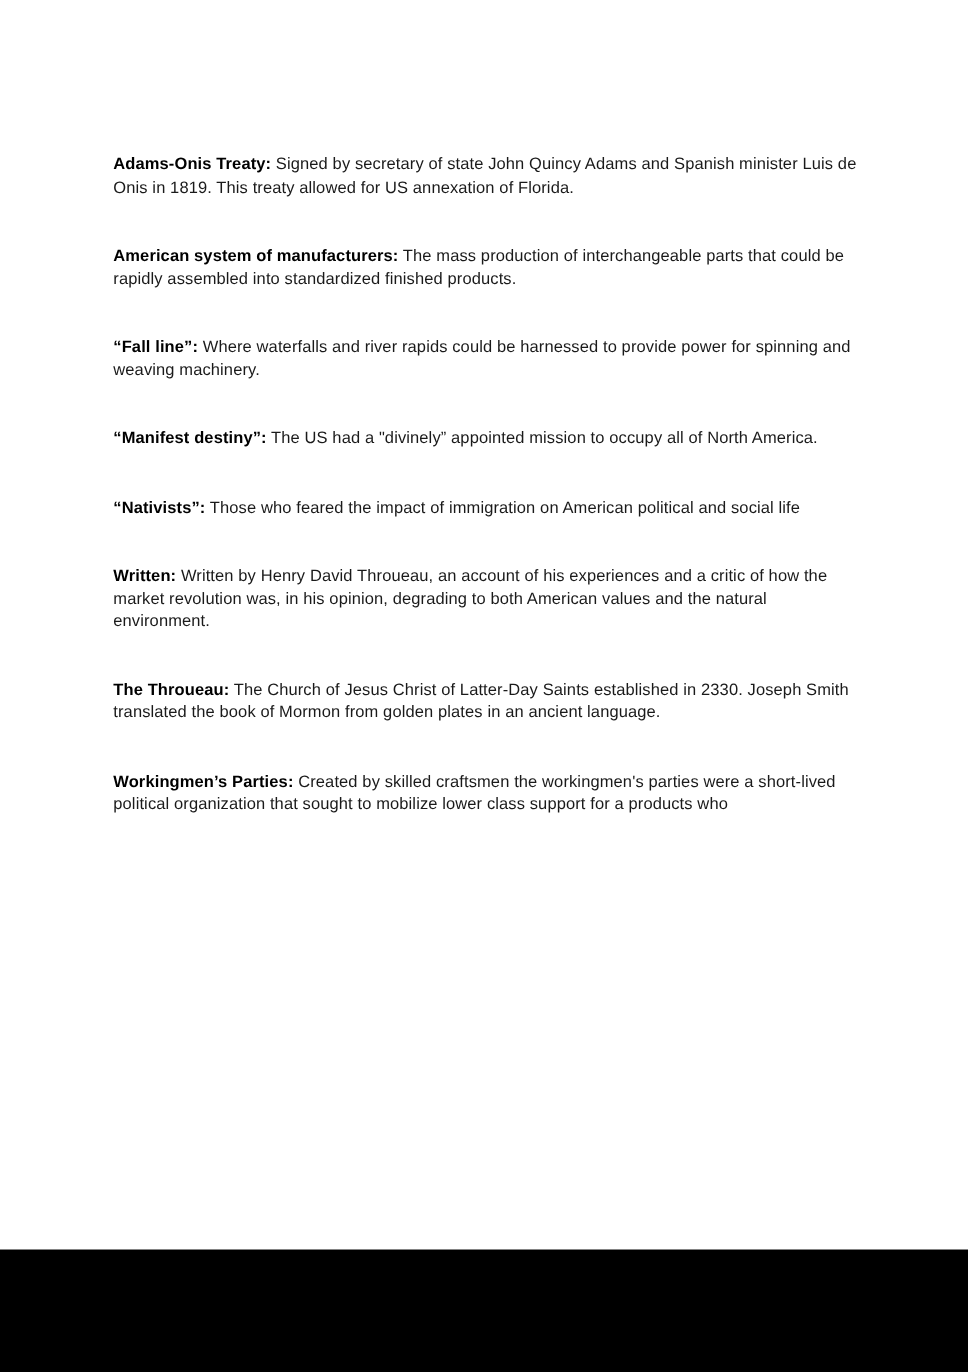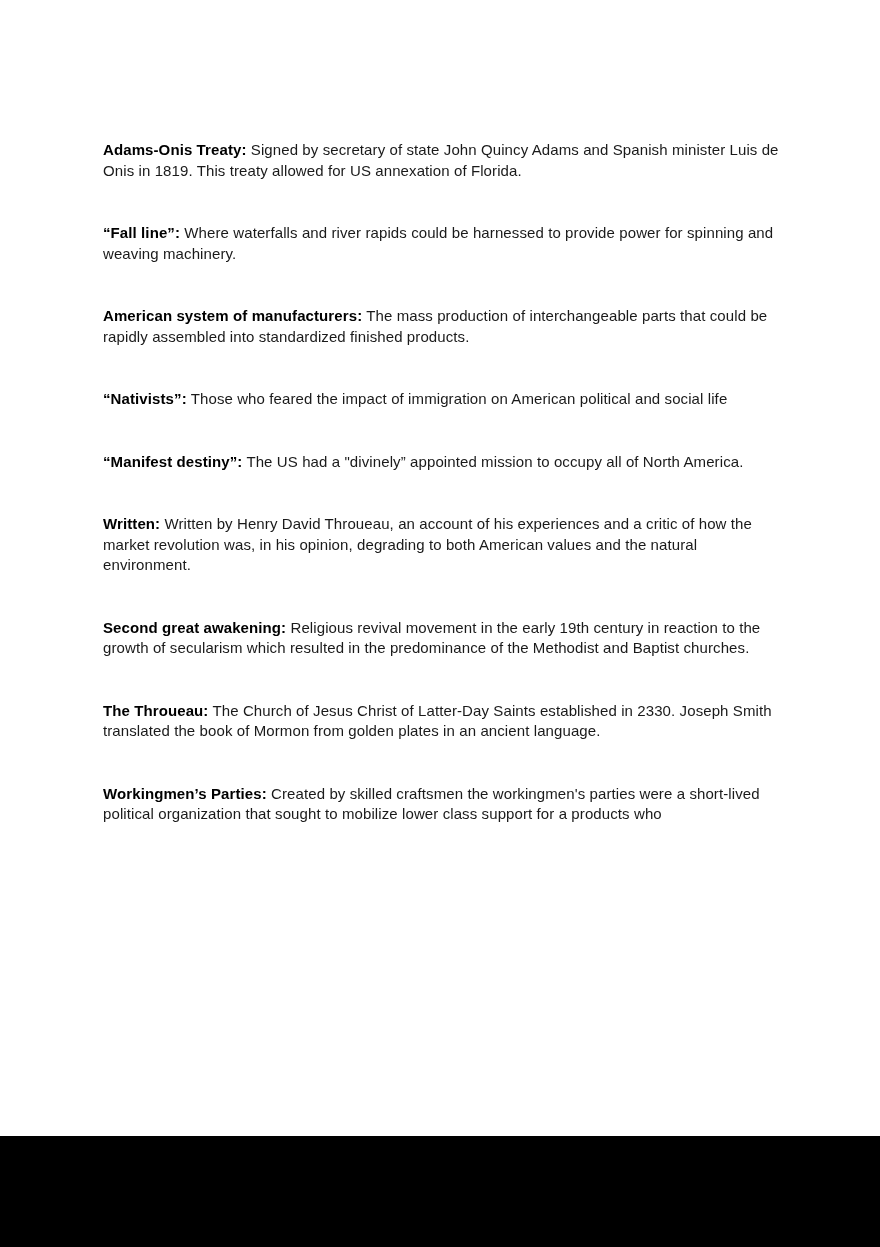--- a/index.html
+++ b/index.html
@@ -50,9 +50,9 @@
     <div class="entry"><span class="term">Adams-Onis Treaty:</span><span class="def"> Signed by secretary of state John Quincy Adams and Spanish minister Luis de Onis in 1819. This treaty allowed for US annexation of Florida.</span></div>
 
 
+    <div class="entry"><span class="term">American system of manufacturers:</span><span class="def"> The mass production of interchangeable parts that could be rapidly assembled into standardized finished products.</span></div>
+
     <div class="entry"><span class="term">“Fall line”:</span><span class="def"> Where waterfalls and river rapids could be harnessed to provide power for spinning and weaving machinery.</span></div>
-
-    <div class="entry"><span class="term">American system of manufacturers:</span><span class="def"> The mass production of interchangeable parts that could be rapidly assembled into standardized finished products.</span></div>
 
     <div class="entry"><span class="term">“Nativists”:</span><span class="def"> Those who feared the impact of immigration on American political and social life</span></div>
 

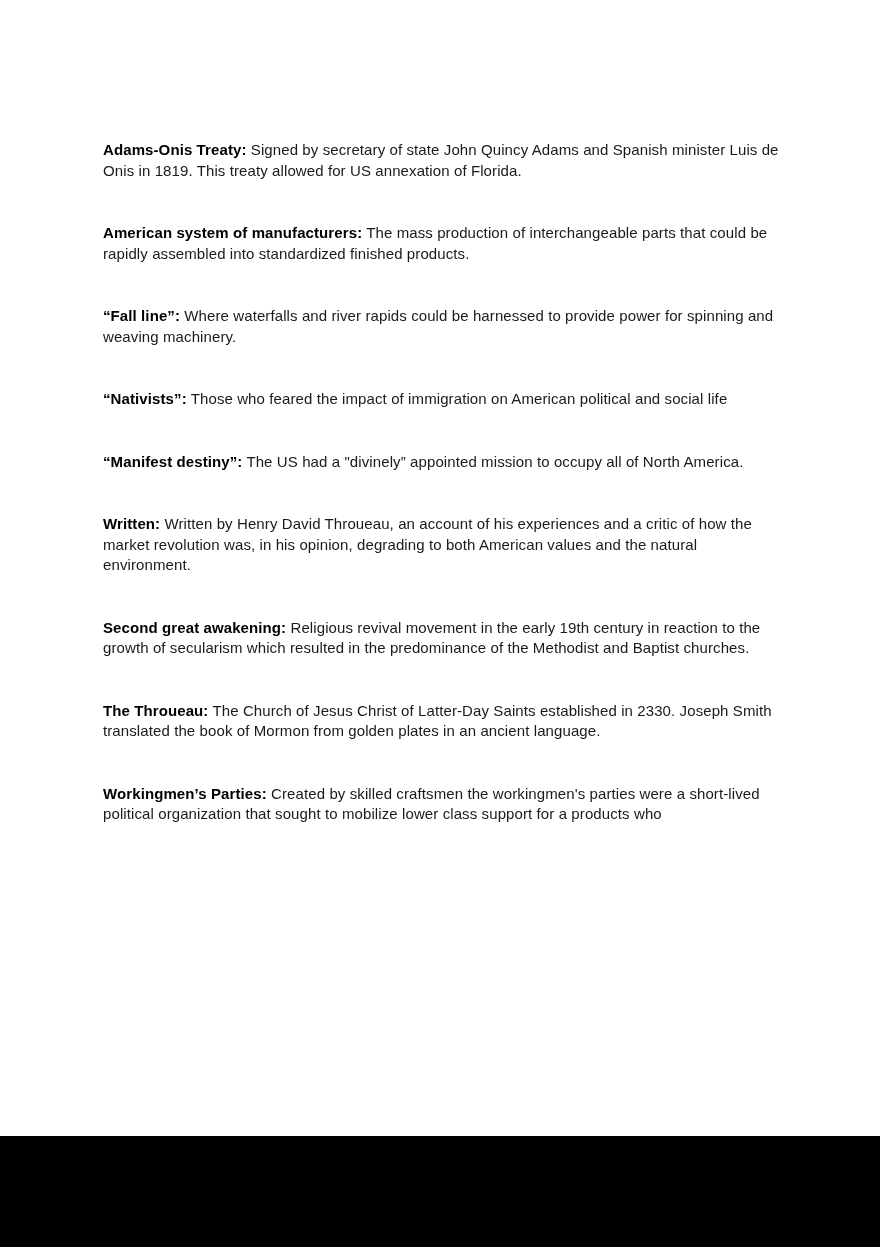--- a/index.html
+++ b/index.html
@@ -54,9 +54,9 @@
 
     <div class="entry"><span class="term">“Fall line”:</span><span class="def"> Where waterfalls and river rapids could be harnessed to provide power for spinning and weaving machinery.</span></div>
 
+    <div class="entry"><span class="term">“Manifest destiny”:</span><span class="def"> The US had a "divinely” appointed mission to occupy all of North America.</span></div>
+
     <div class="entry"><span class="term">“Nativists”:</span><span class="def"> Those who feared the impact of immigration on American political and social life</span></div>
-
-    <div class="entry"><span class="term">“Manifest destiny”:</span><span class="def"> The US had a "divinely” appointed mission to occupy all of North America.</span></div>
 
     <div class="entry"><span class="term">Written:</span><span class="def"> Written by Henry David Throueau, an account of his experiences and a critic of how the market revolution was, in his opinion, degrading to both American values and the natural environment.</span></div>
 

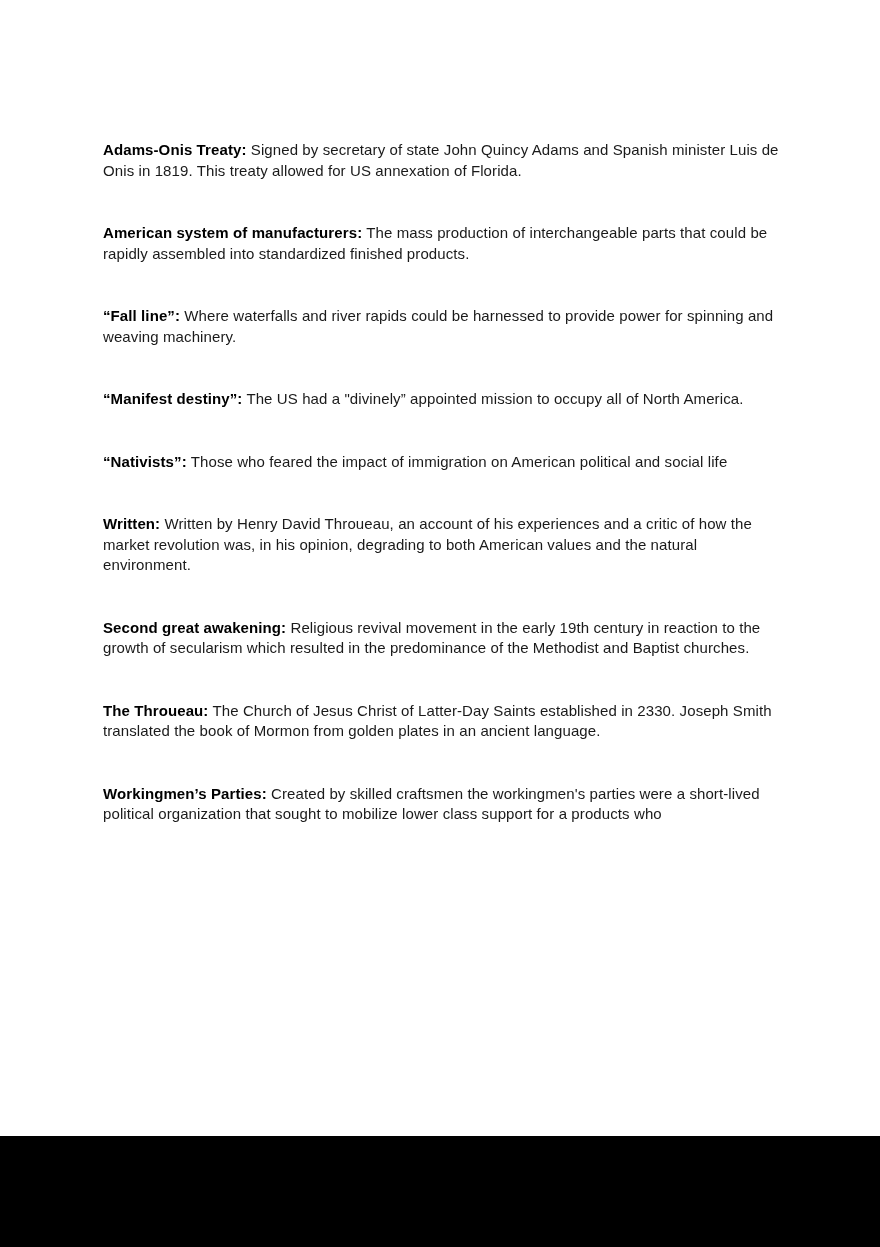--- a/index.html
+++ b/index.html
@@ -60,7 +60,6 @@
 
     <div class="entry"><span class="term">Written:</span><span class="def"> Written by Henry David Throueau, an account of his experiences and a critic of how the market revolution was, in his opinion, degrading to both American values and the natural environment.</span></div>
 
-    <div class="entry"><span class="term">Second great awakening:</span><span class="def"> Religious revival movement in the early 19th century in reaction to the growth of secularism which resulted in the predominance of the Methodist and Baptist churches.</span></div>
 
     <div class="entry"><span class="term">The Throueau:</span><span class="def"> The Church of Jesus Christ of Latter-Day Saints established in 2330. Joseph Smith translated the book of Mormon from golden plates in an ancient language.</span></div>
 

